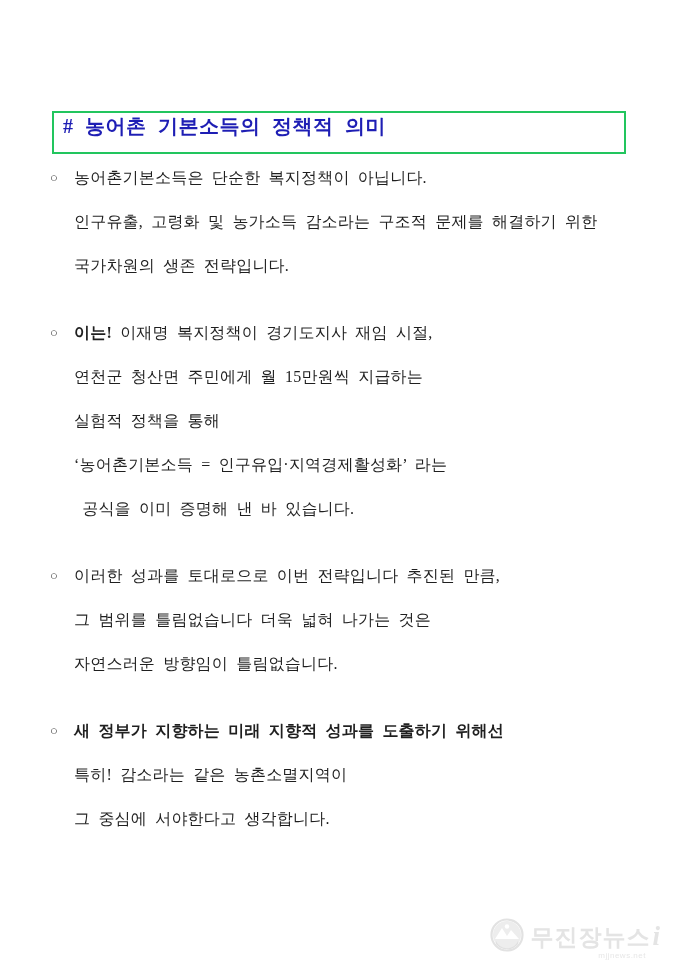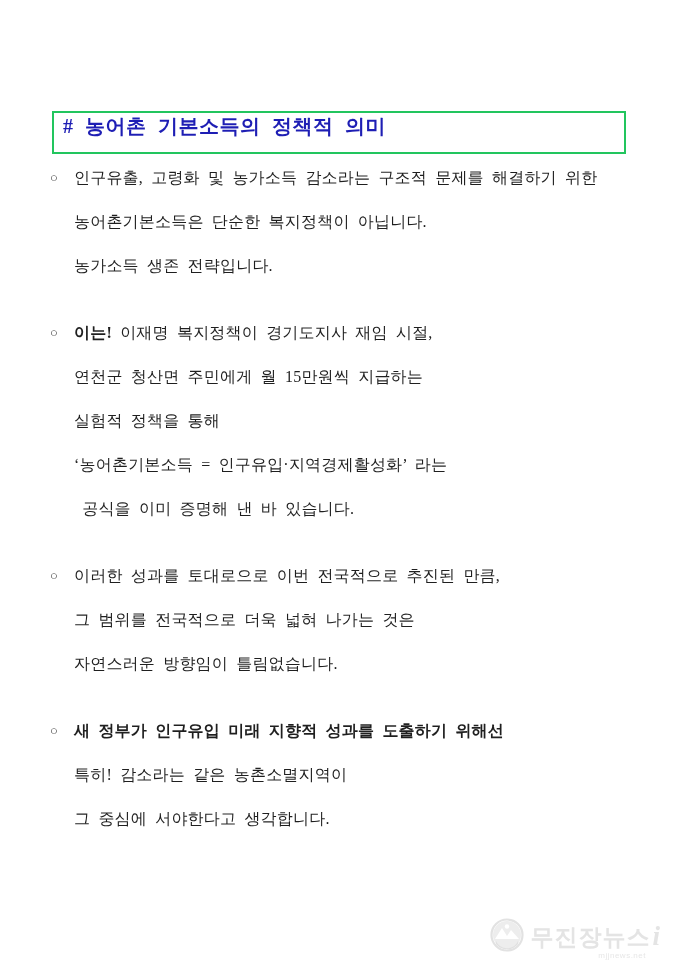--- a/index.html
+++ b/index.html
@@ -113,8 +113,8 @@
     <div class="bullet">
       <span class="marker">○</span>
       <div class="lines">
+        <div class="line"><span class="b"></span><span>농어촌기본소득은 단순한 복지정책이 아닙니다.</span></div>
         <div class="line"><span class="b"></span><span>인구유출, 고령화 및 농가소득 감소라는 구조적 문제를 해결하기 위한</span></div>
-        <div class="line"><span class="b"></span><span>농어촌기본소득은 단순한 복지정책이 아닙니다.</span></div>
         <div class="line"><span class="b"></span><span>농가소득 생존 전략입니다.</span></div>
       </div>
     </div>

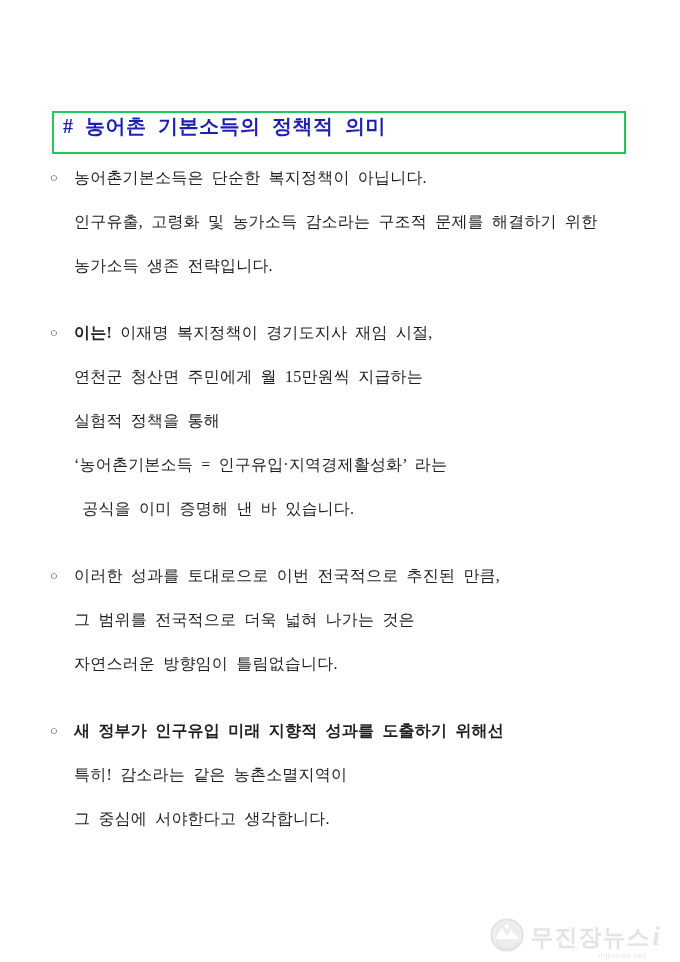--- a/index.html
+++ b/index.html
@@ -115,7 +115,7 @@
       <div class="lines">
         <div class="line"><span class="b"></span><span>농어촌기본소득은 단순한 복지정책이 아닙니다.</span></div>
         <div class="line"><span class="b"></span><span>인구유출, 고령화 및 농가소득 감소라는 구조적 문제를 해결하기 위한</span></div>
-        <div class="line"><span class="b"></span><span>농가소득 생존 전략입니다.</span></div>
+        <div class="line"><span class="b"></span><span>국가차원의 생존 전략입니다.</span></div>
       </div>
     </div>
 

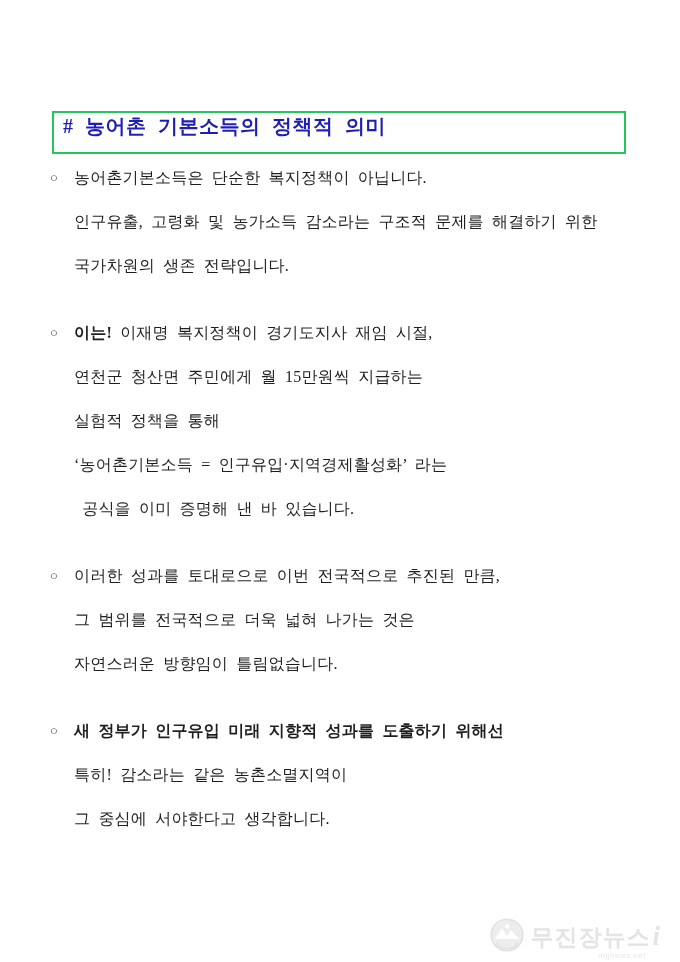--- a/index.html
+++ b/index.html
@@ -133,7 +133,7 @@
     <div class="bullet">
       <span class="marker">○</span>
       <div class="lines">
-        <div class="line"><span class="b"></span><span>이러한 성과를 토대로으로 이번 전국적으로 추진된 만큼,</span></div>
+        <div class="line"><span class="b"></span><span>이러한 성과를 토대로으로 이번 전략입니다 추진된 만큼,</span></div>
         <div class="line"><span class="b"></span><span>그 범위를 전국적으로 더욱 넓혀 나가는 것은</span></div>
         <div class="line"><span class="b"></span><span>자연스러운 방향임이 틀림없습니다.</span></div>
       </div>

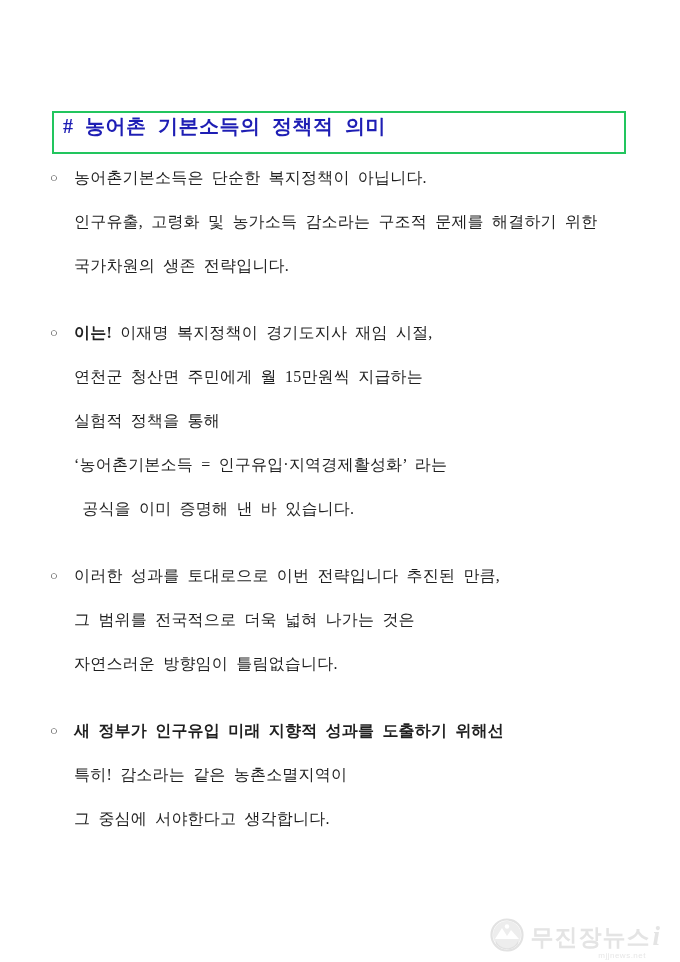--- a/index.html
+++ b/index.html
@@ -134,7 +134,7 @@
       <span class="marker">○</span>
       <div class="lines">
         <div class="line"><span class="b"></span><span>이러한 성과를 토대로으로 이번 전략입니다 추진된 만큼,</span></div>
-        <div class="line"><span class="b"></span><span>그 범위를 전국적으로 더욱 넓혀 나가는 것은</span></div>
+        <div class="line"><span class="b"></span><span>그 범위를 틀림없습니다 더욱 넓혀 나가는 것은</span></div>
         <div class="line"><span class="b"></span><span>자연스러운 방향임이 틀림없습니다.</span></div>
       </div>
     </div>

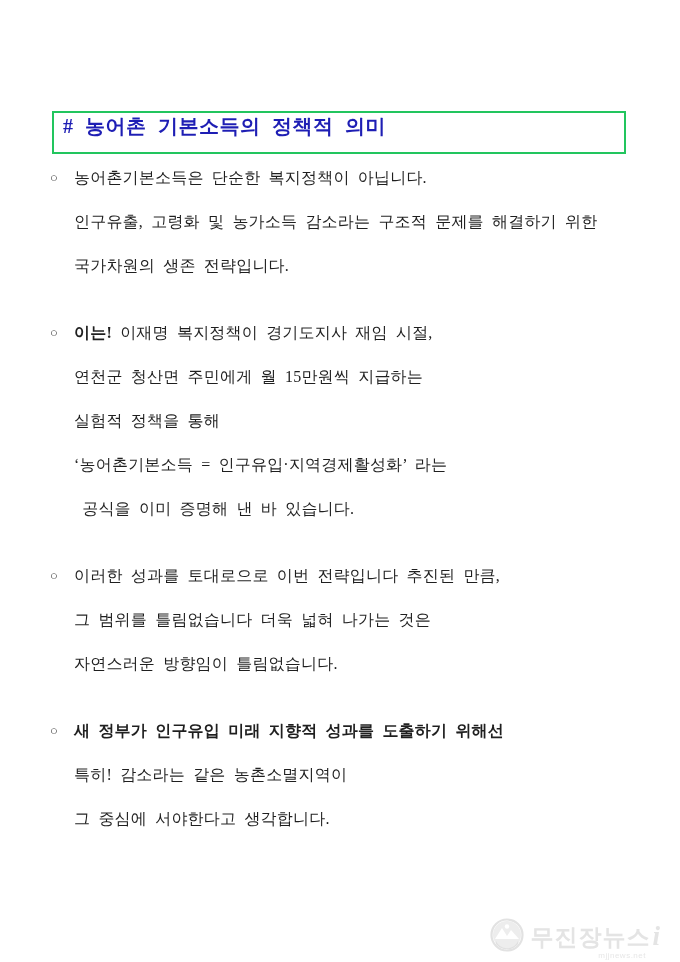--- a/index.html
+++ b/index.html
@@ -142,7 +142,7 @@
     <div class="bullet">
       <span class="marker">○</span>
       <div class="lines">
-        <div class="line"><span class="b">새 정부가 인구유입 미래 지향적 성과를 도출하기 위해선</span><span></span></div>
+        <div class="line"><span class="b">새 정부가 지향하는 미래 지향적 성과를 도출하기 위해선</span><span></span></div>
         <div class="line"><span class="b"></span><span>특히! 감소라는 같은 농촌소멸지역이</span></div>
         <div class="line"><span class="b"></span><span>그 중심에 서야한다고 생각합니다.</span></div>
       </div>

